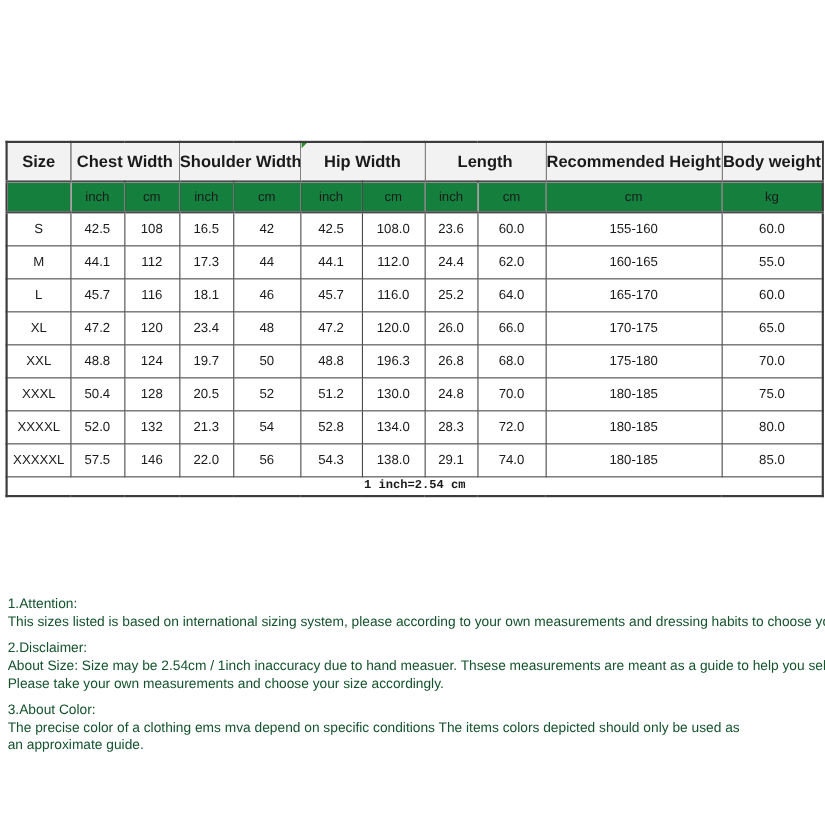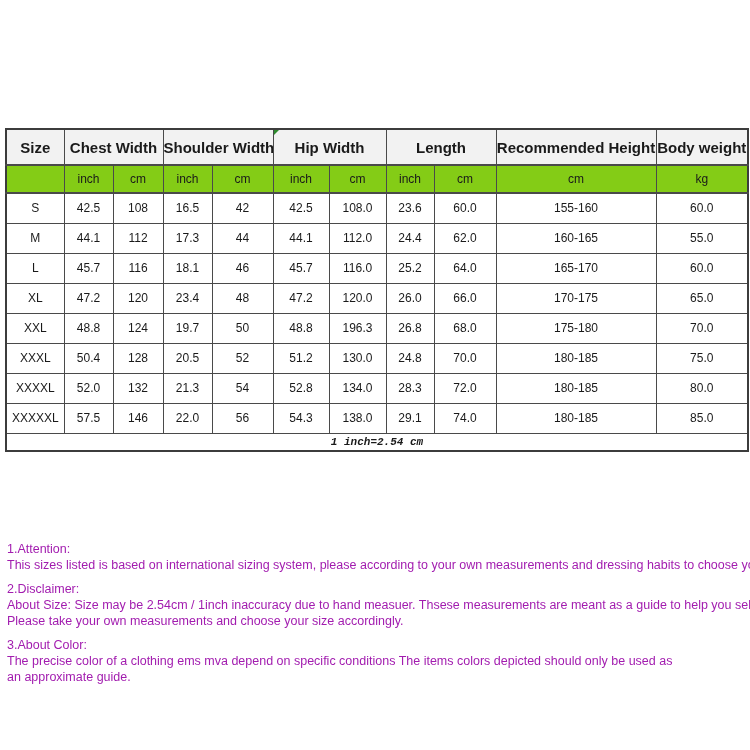--- a/index.html
+++ b/index.html
@@ -37,7 +37,7 @@
     position: relative;
   }
   tr.unit-row td {
-    background: #84cc16;
+    background: #15803d;
     font-size: 12px;
     height: 28px;
     border-bottom-width: 2px;

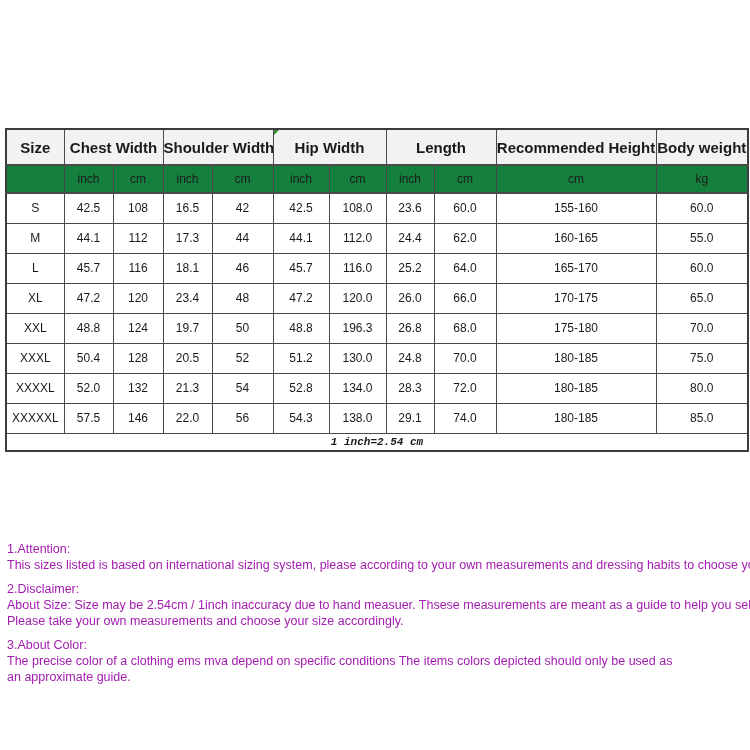--- a/index.html
+++ b/index.html
@@ -53,7 +53,6 @@
     font-weight: bold;
     font-size: 11px;
     height: 18px;
-    font-style: italic;
   }
   .corner-marker {
     position: absolute;

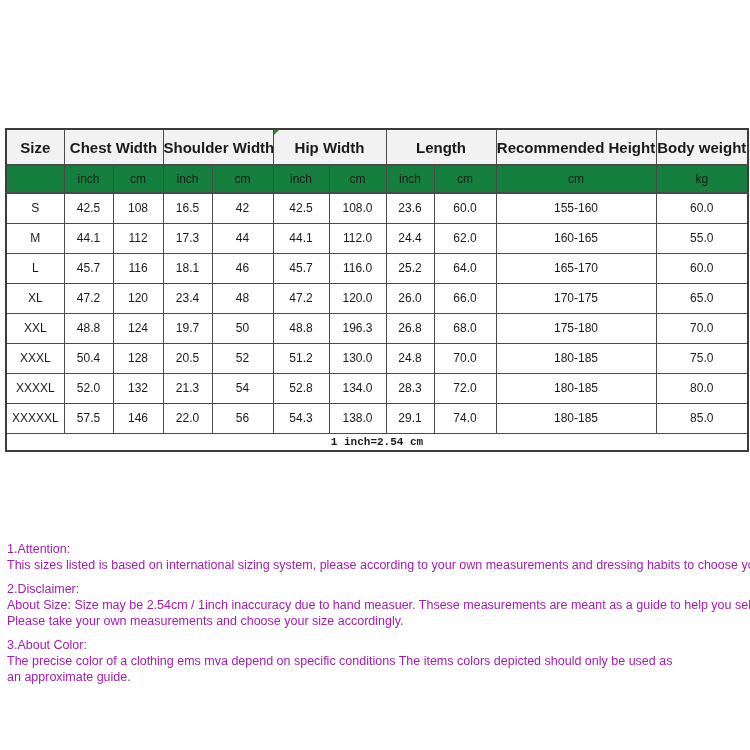--- a/index.html
+++ b/index.html
@@ -69,7 +69,7 @@
     width: 740px;
     font-size: 12.5px;
     line-height: 16px;
-    color: #a21caf;
+    color: #14532d;
   }
   .notes .para { margin-bottom: 8px; }
   .notes .line { white-space: nowrap; }

